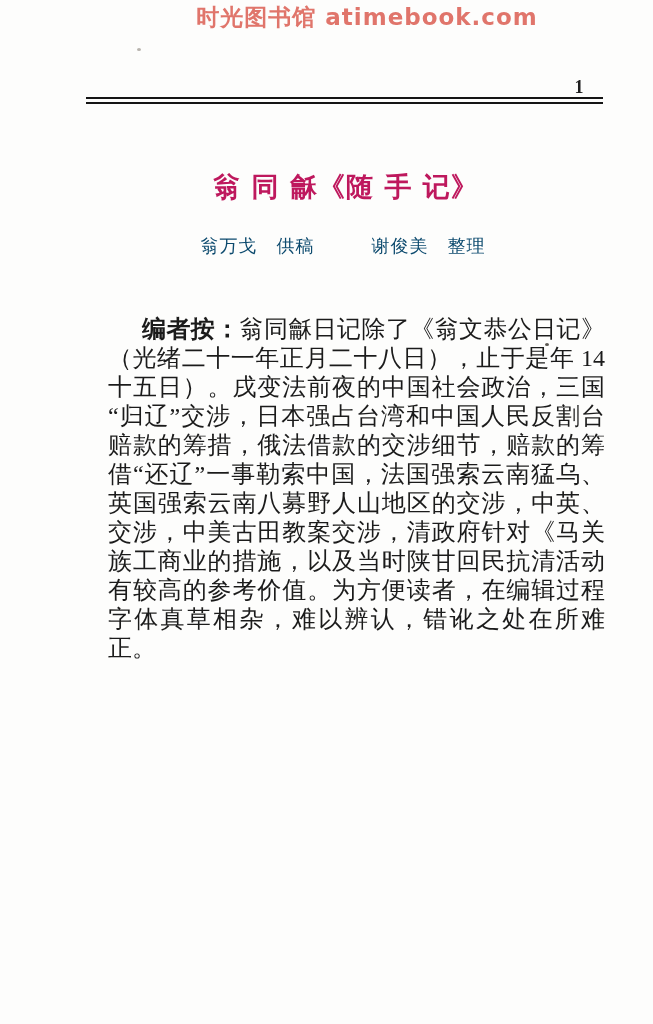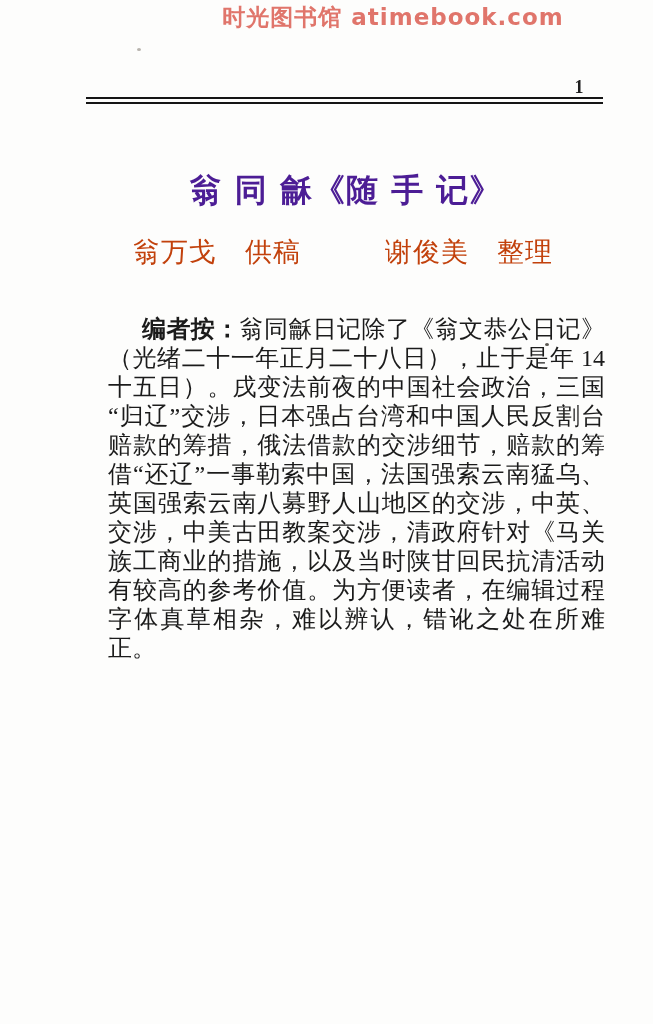--- a/index.html
+++ b/index.html
@@ -78,7 +78,7 @@
 </head>
 <body>
 
-<div class="watermark" style="color: rgb(224, 117, 107); margin-left: 26px;">时光图书馆 atimebook.com</div>
+<div class="watermark" style="color: rgb(224, 117, 107);">时光图书馆 atimebook.com</div>
 
 <div class="speck1"></div>
 <div class="speck2"></div>

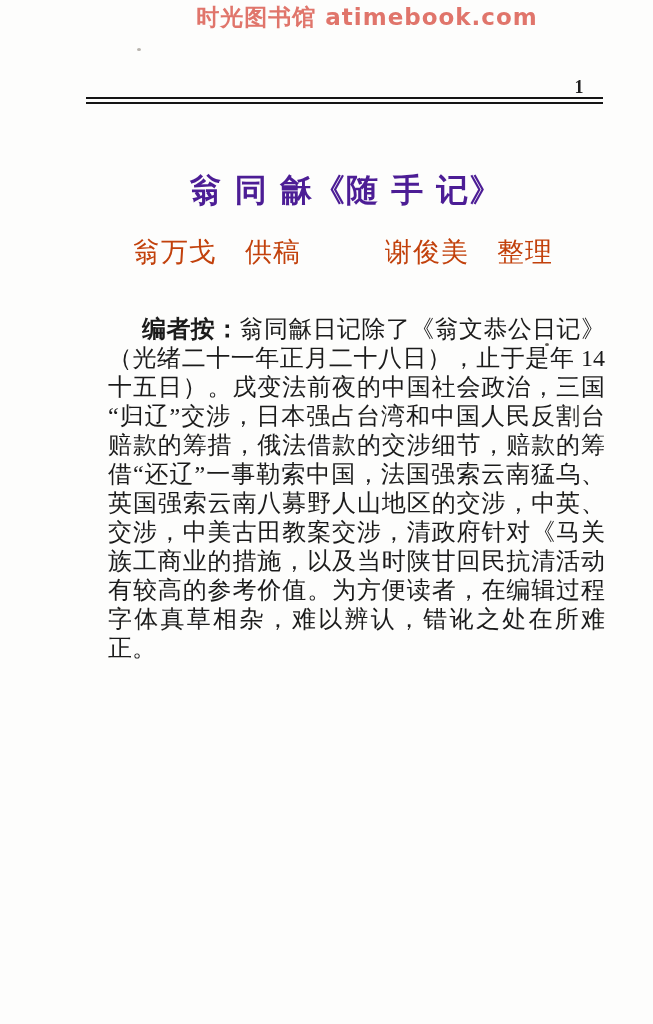--- a/index.html
+++ b/index.html
@@ -46,10 +46,10 @@
     transform: translateX(-50%);
     font-family: "DejaVu Sans", sans-serif;
     font-weight: bold;
-    font-size: 32px;
+    font-size: 27px;
     letter-spacing: 1px;
     white-space: nowrap;
-    color: #4c1d95;
+    color: #be185d;
   }
   .byline {
     position: absolute; top: 234px; left: 343px;

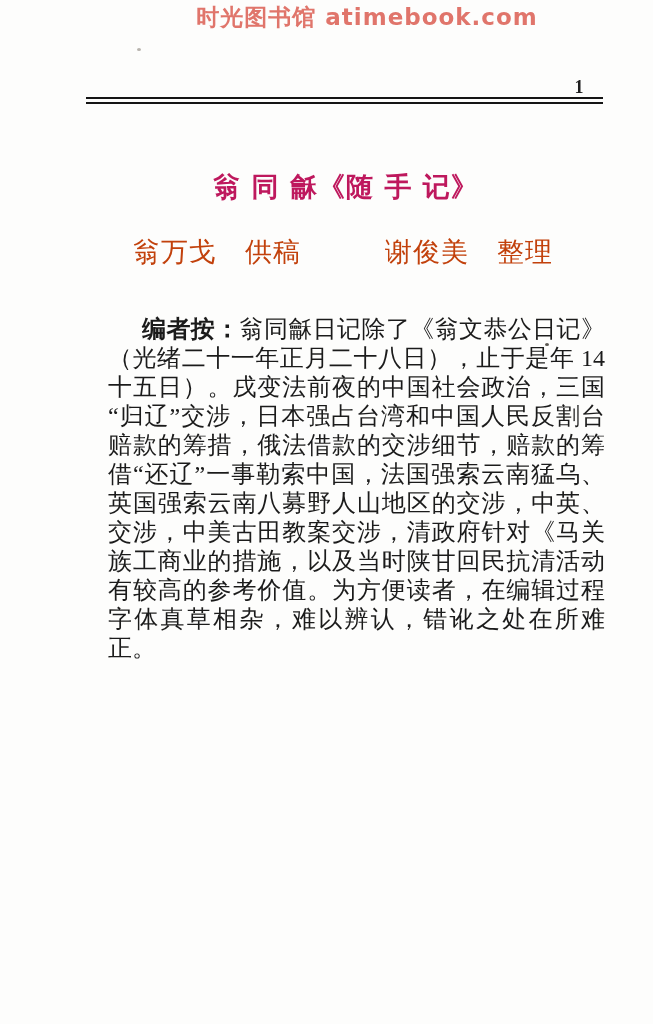--- a/index.html
+++ b/index.html
@@ -54,10 +54,10 @@
   .byline {
     position: absolute; top: 234px; left: 343px;
     transform: translateX(-50%);
-    font-size: 27px;
+    font-size: 18px;
     letter-spacing: 1px;
     white-space: nowrap;
-    color: #c2410c;
+    color: #0c4a6e;
   }
   .note {
     position: absolute; left: 108px; top: 315px;

